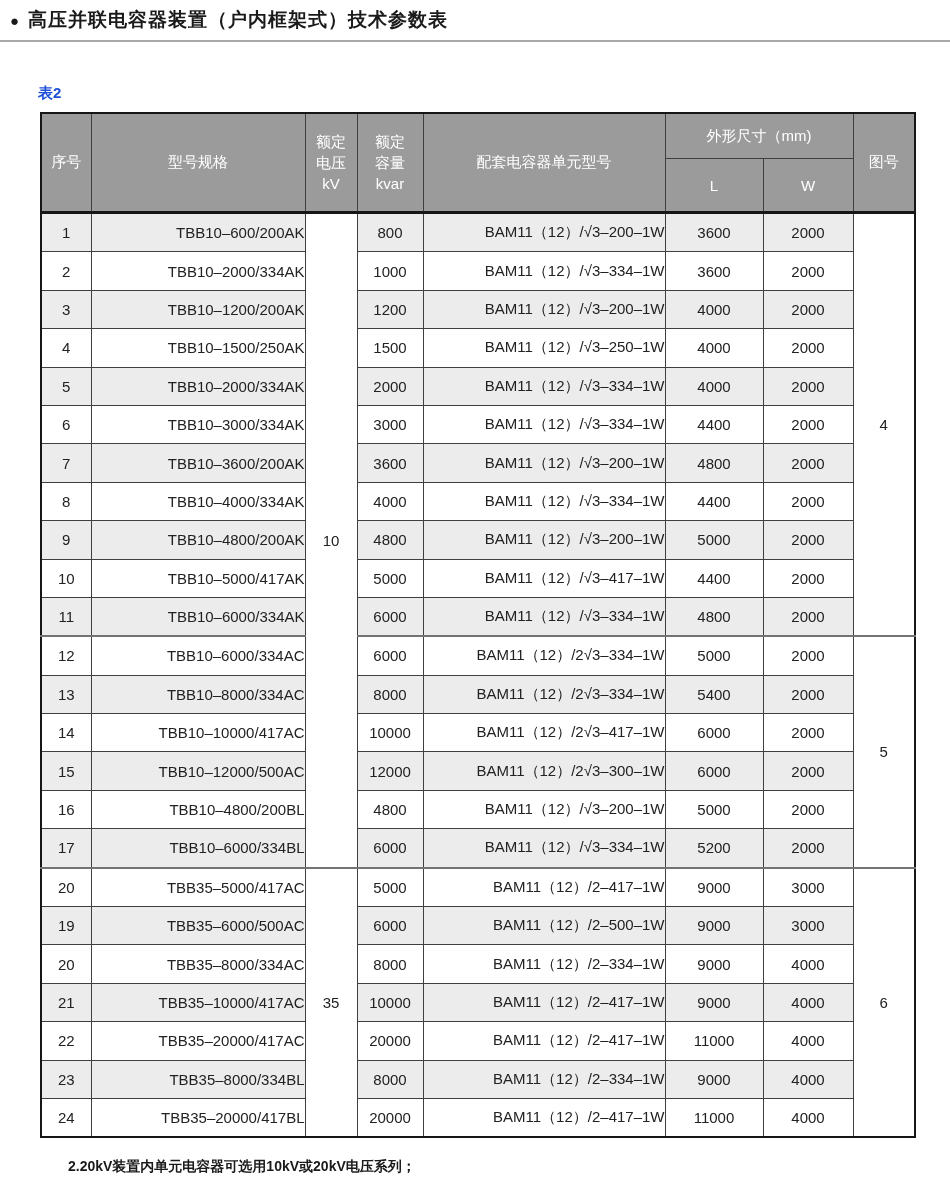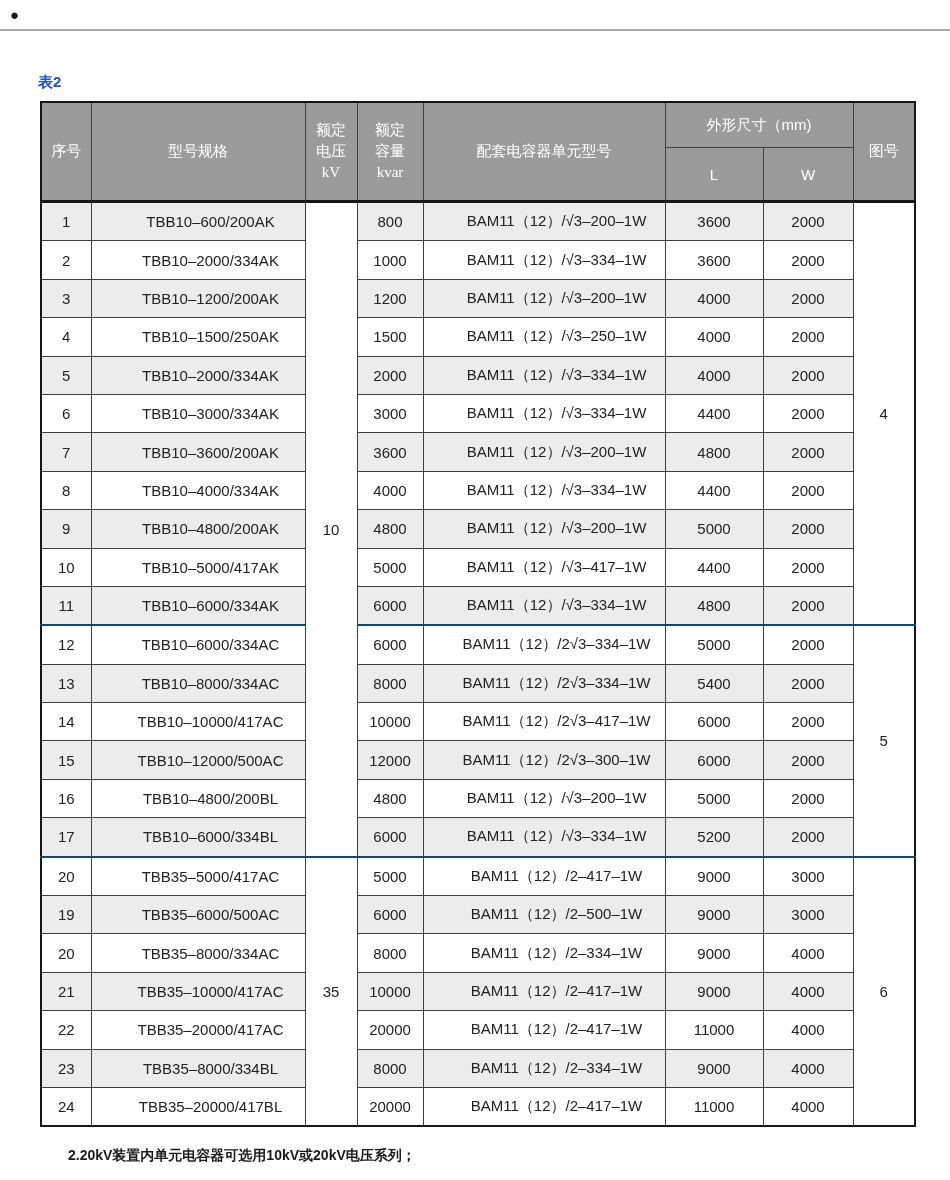--- a/index.html
+++ b/index.html
@@ -44,6 +44,7 @@
 
 <div class="title-bar">
   <span class="bullet">●</span>
+  <h1 class="page-title">高压并联电容器装置（户内框架式）技术参数表</h1>
 </div>
 <div class="title-rule"></div>
 

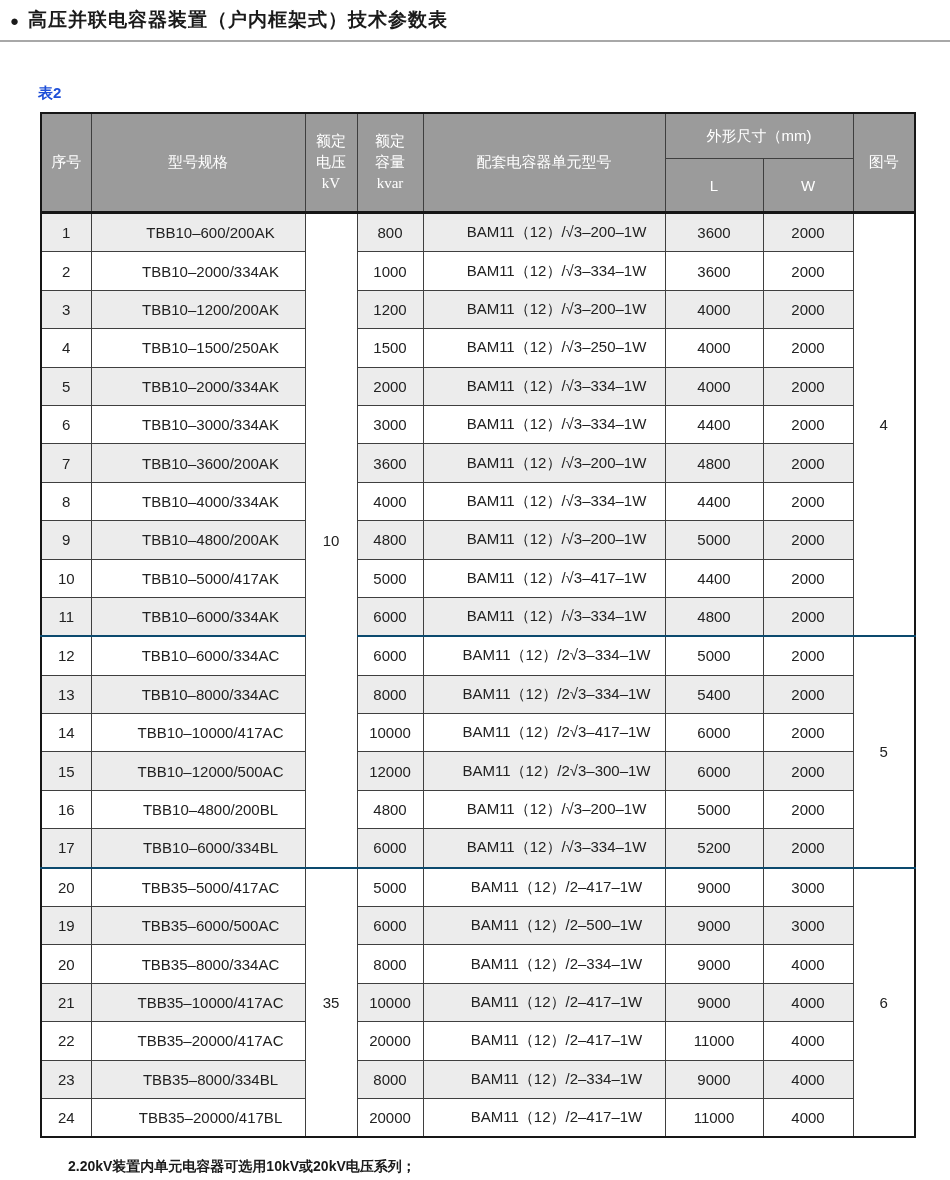--- a/index.html
+++ b/index.html
@@ -27,7 +27,7 @@
   thead{border-bottom:3px solid #161616;}
   thead tr.h-top th{height:44px;}
   thead tr.h-bot th{height:52px;}
-  th.span2{vertical-align:middle;font-family:Liberation Serif, serif;}
+  th.span2{vertical-align:middle;}
   .hdr-multiline span{display:block;line-height:21px;}
   tbody td{height:37.4px;background:#ffffff;}
   td.stripe{background:#ececec;}

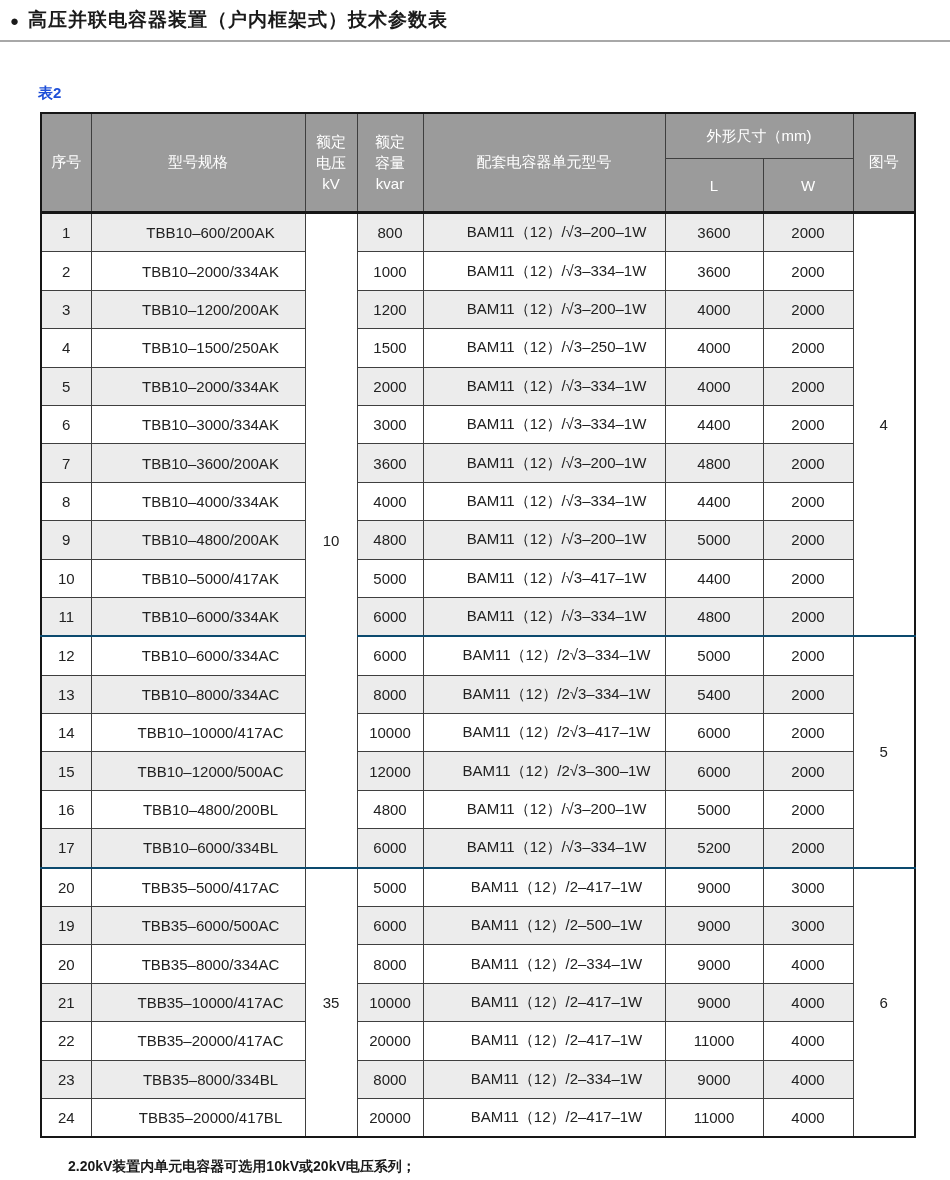--- a/index.html
+++ b/index.html
@@ -31,7 +31,7 @@
   .hdr-multiline span{display:block;line-height:21px;}
   tbody td{height:37.4px;background:#ffffff;}
   td.stripe{background:#ececec;}
-  td.c-model,td.c-unit{text-align:center;padding-left:25px;margin-left:29px;}
+  td.c-model,td.c-unit{text-align:right;padding-left:25px;margin-left:29px;}
   tr.sec td{border-top:2px solid #0c4a6e;}
   td.c-volt,td.c-fig{background:#ffffff;}
   .notes{margin:16px 0 0 38px;font-size:14px;font-weight:bold;color:#1a1a1a;line-height:24px;}

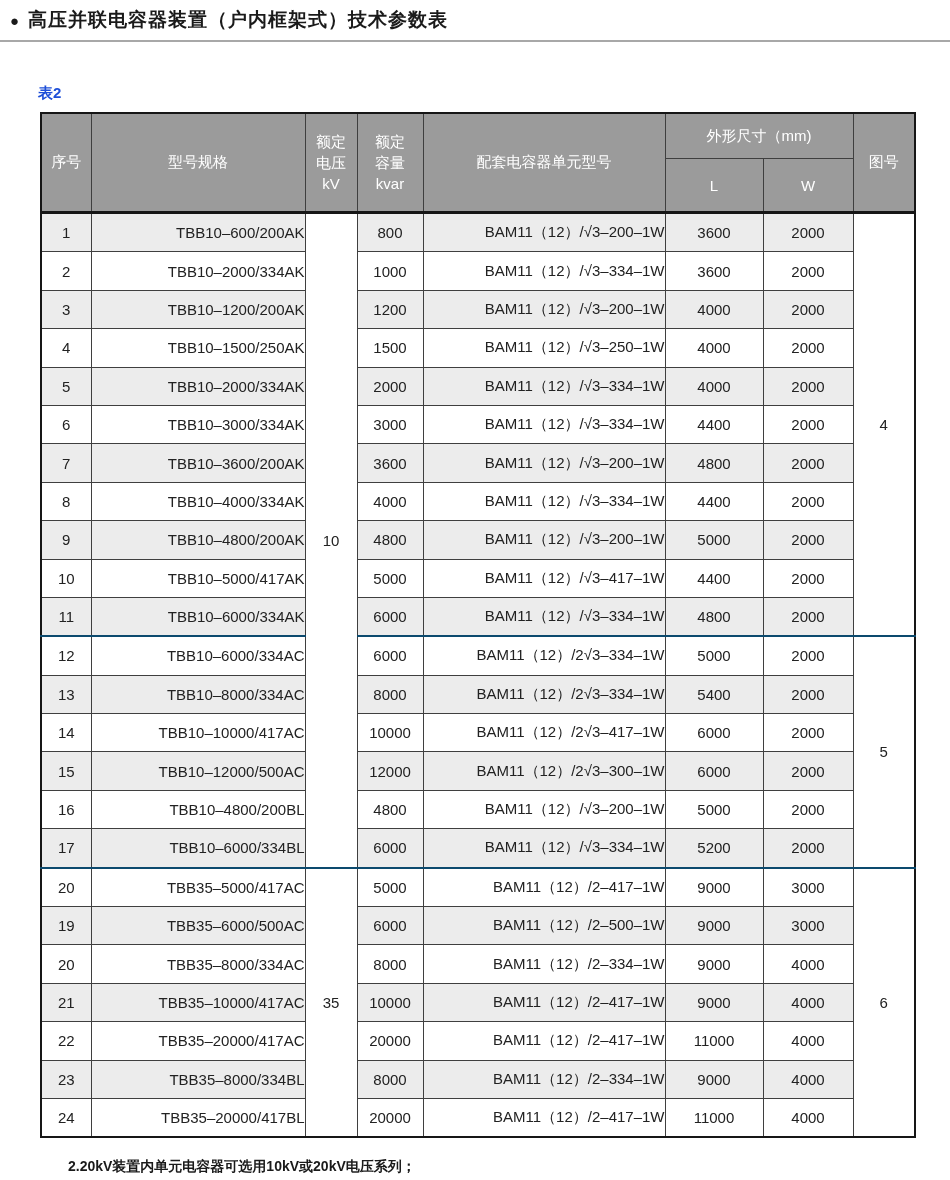--- a/index.html
+++ b/index.html
@@ -32,7 +32,7 @@
   tbody td{height:37.4px;background:#ffffff;}
   td.stripe{background:#ececec;}
   td.c-model,td.c-unit{text-align:right;padding-left:25px;margin-left:29px;}
-  tr.sec td{border-top:2px solid #0c4a6e;}
+  tr.sec td{border-top:2px solid #737373;}
   td.c-volt,td.c-fig{background:#ffffff;}
   .notes{margin:16px 0 0 38px;font-size:14px;font-weight:bold;color:#1a1a1a;line-height:24px;}
   .note-row{display:block;}

